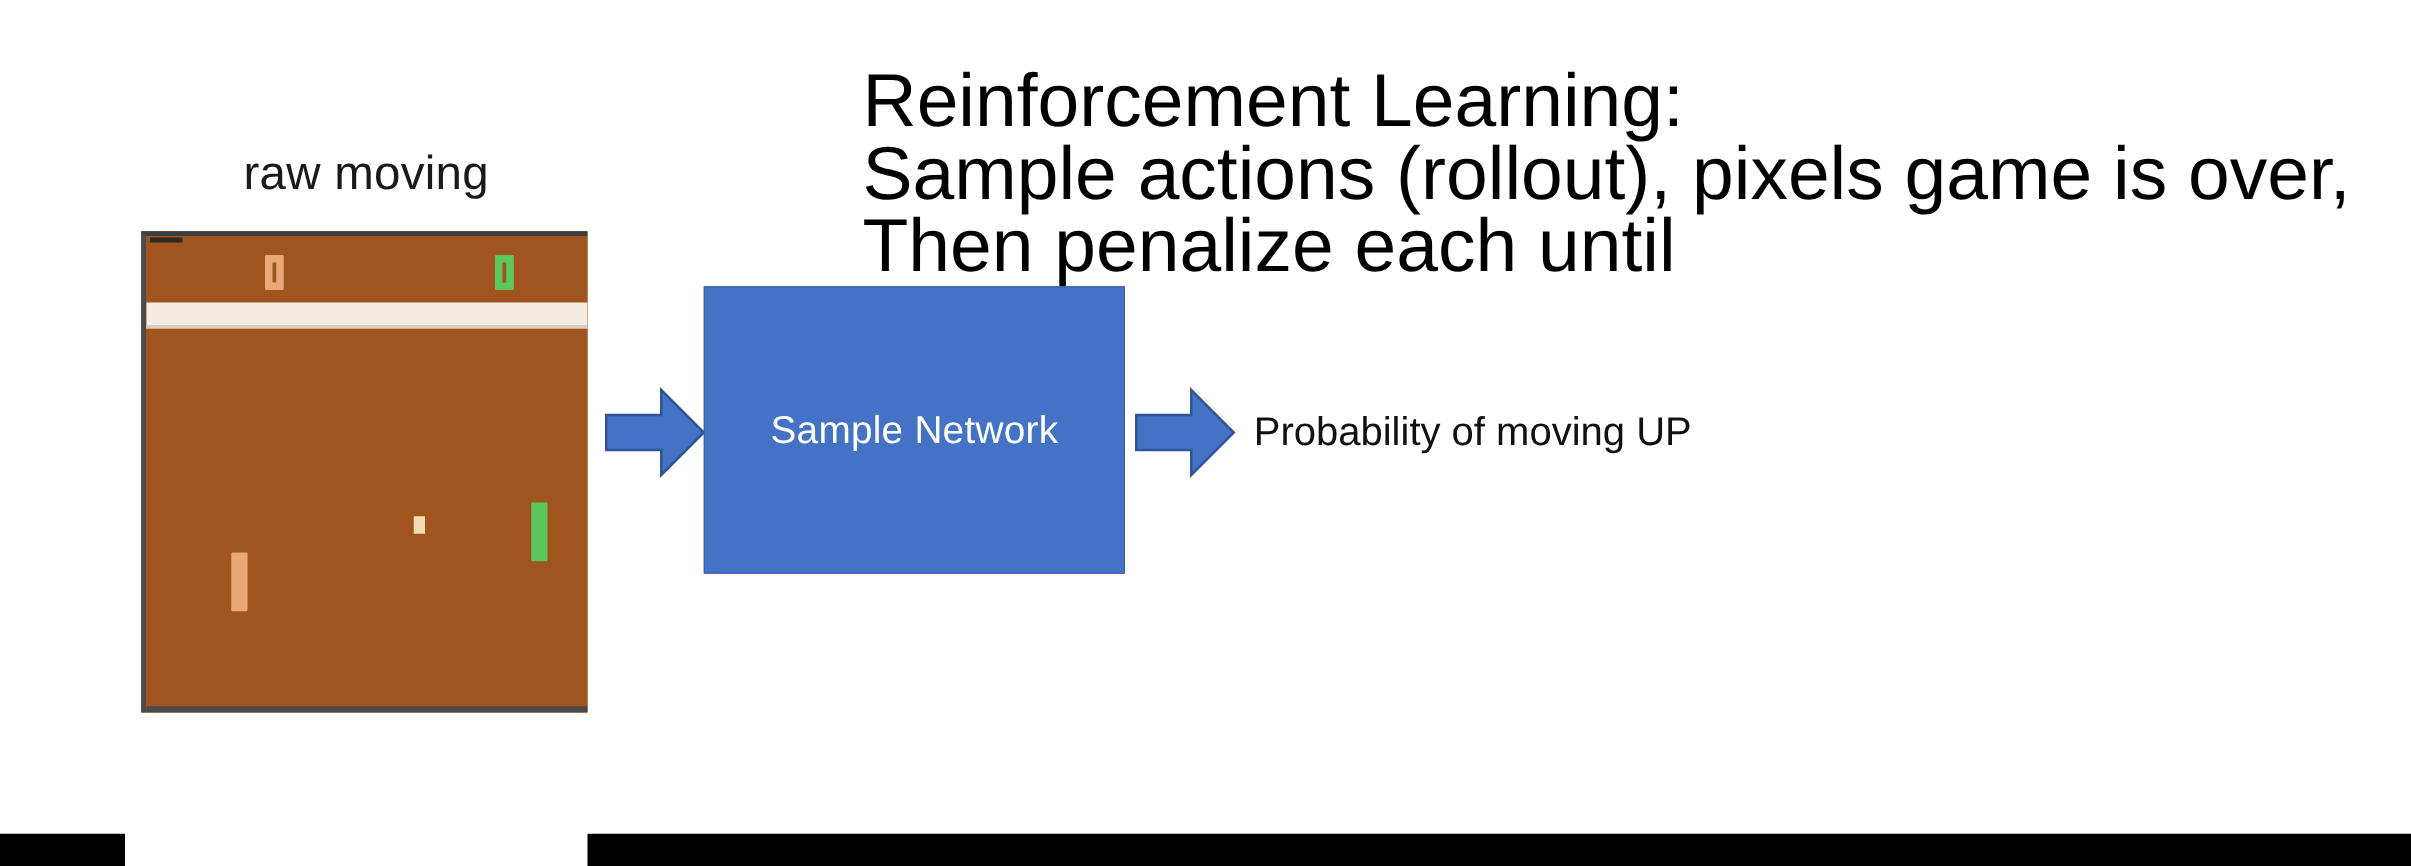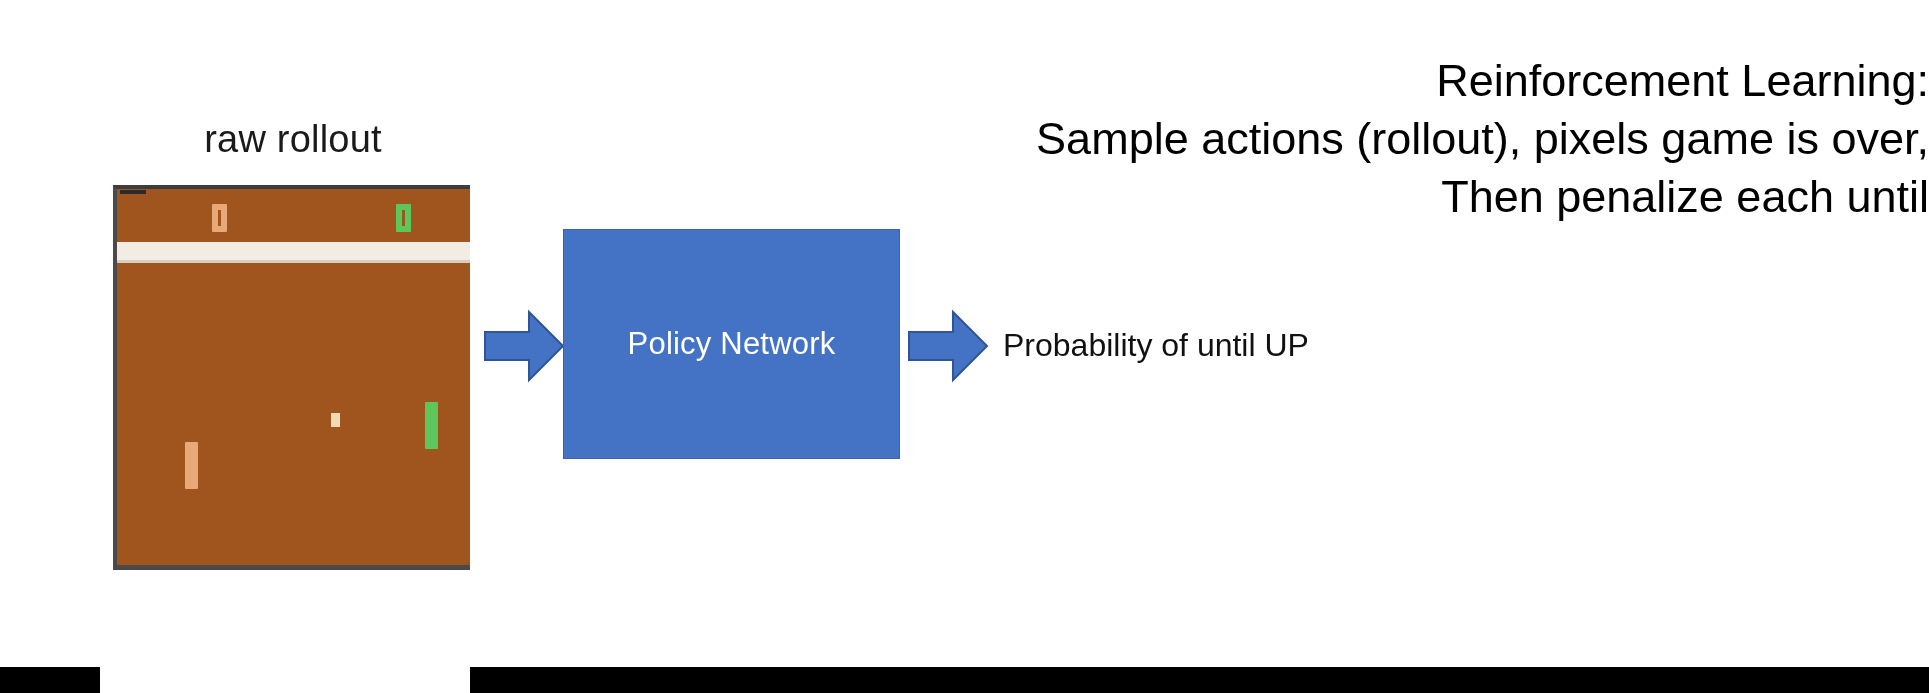--- a/index.html
+++ b/index.html
@@ -85,9 +85,9 @@
   
   #heading{
     position:absolute;left:690px;top:52px;width:1239px;
-    text-align:right;
+    text-align:left;
     font-family:"Liberation Sans",sans-serif;
-    font-size:45px;line-height:58px;color:#000000;
+    font-size:60px;line-height:58px;color:#000000;
     white-space:nowrap;
   }
   #heading div{white-space:nowrap;}

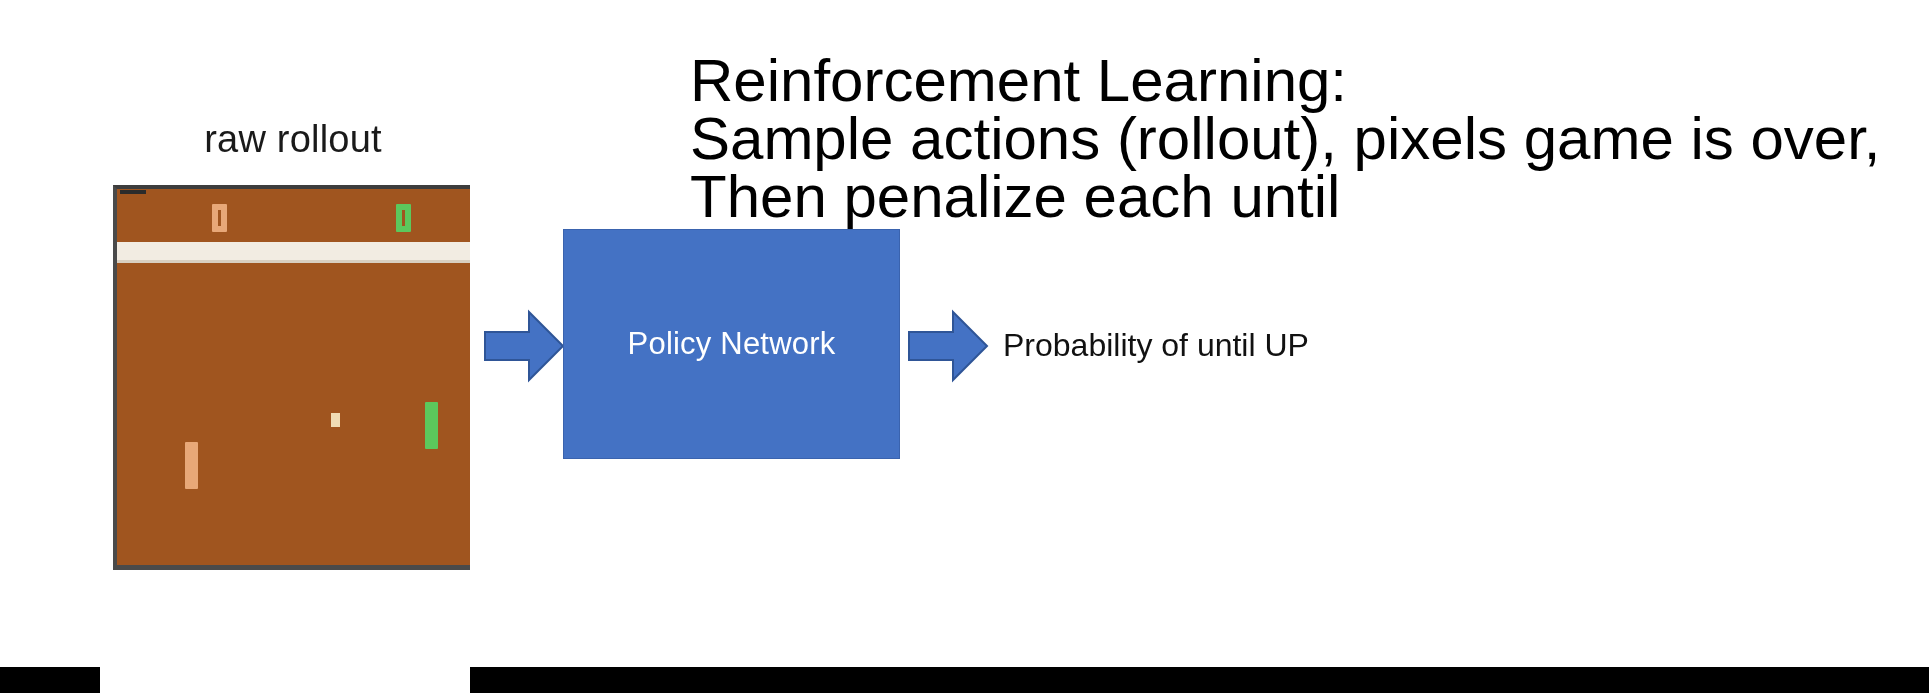--- a/index.html
+++ b/index.html
@@ -134,7 +134,7 @@
 
 <div class="stage">
 
-  <div id="raw-pixels-label">raw rollout</div>
+  <div id="raw-pixels-label">raw moving</div>
 
   <div id="pong-screenshot">
     <div id="pong-field"></div>

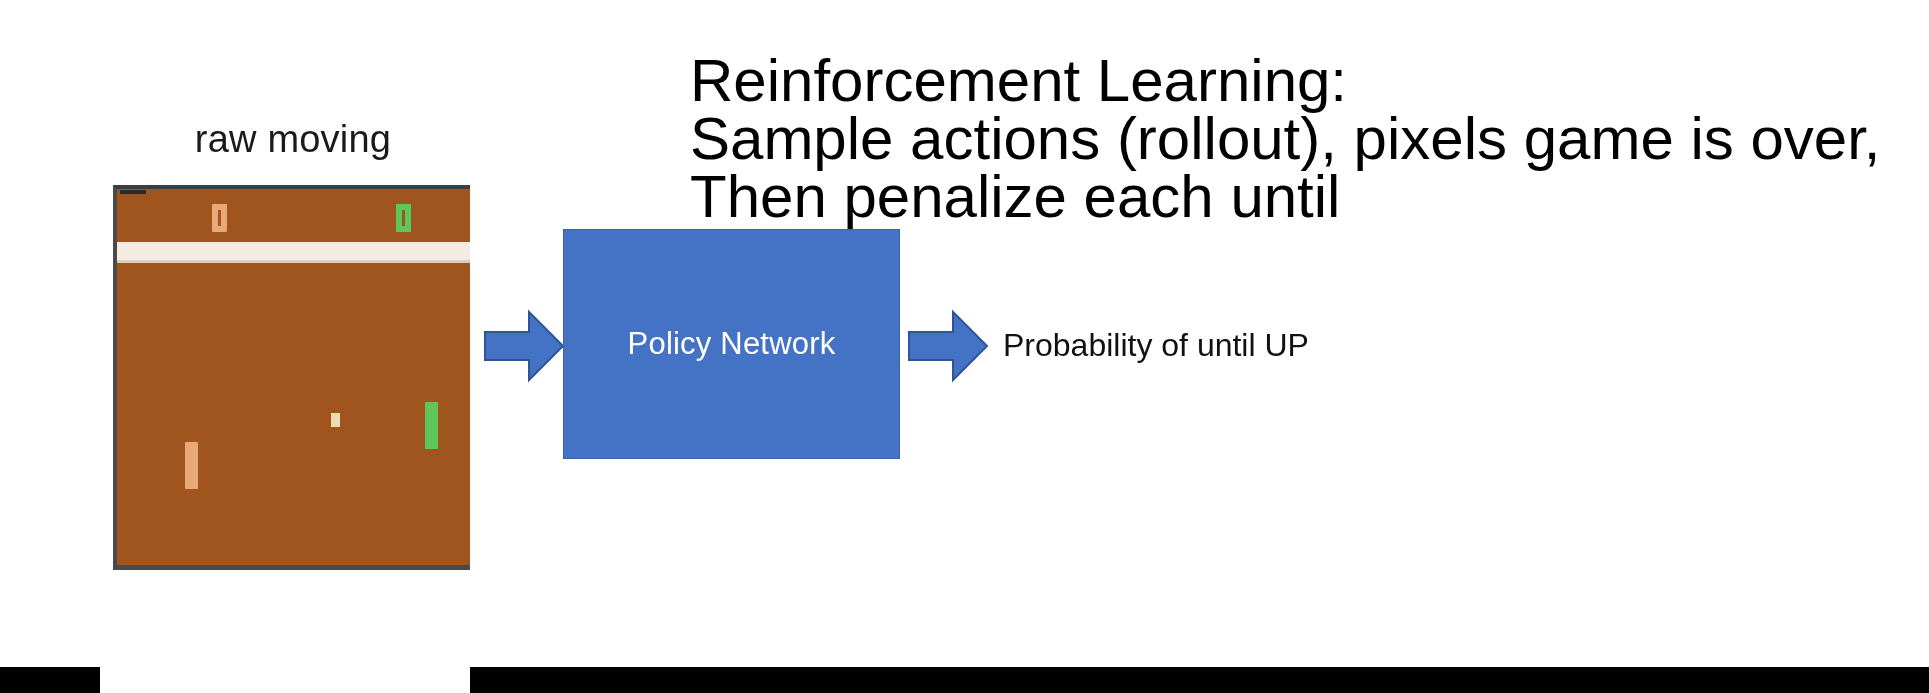--- a/index.html
+++ b/index.html
@@ -175,7 +175,7 @@
   </div>
 
   <div id="policy-network-box">
-    <span id="policy-network-label">Policy Network</span>
+    <span id="policy-network-label">Sample Network</span>
   </div>
 
   <div class="arrow" id="arrow-output">

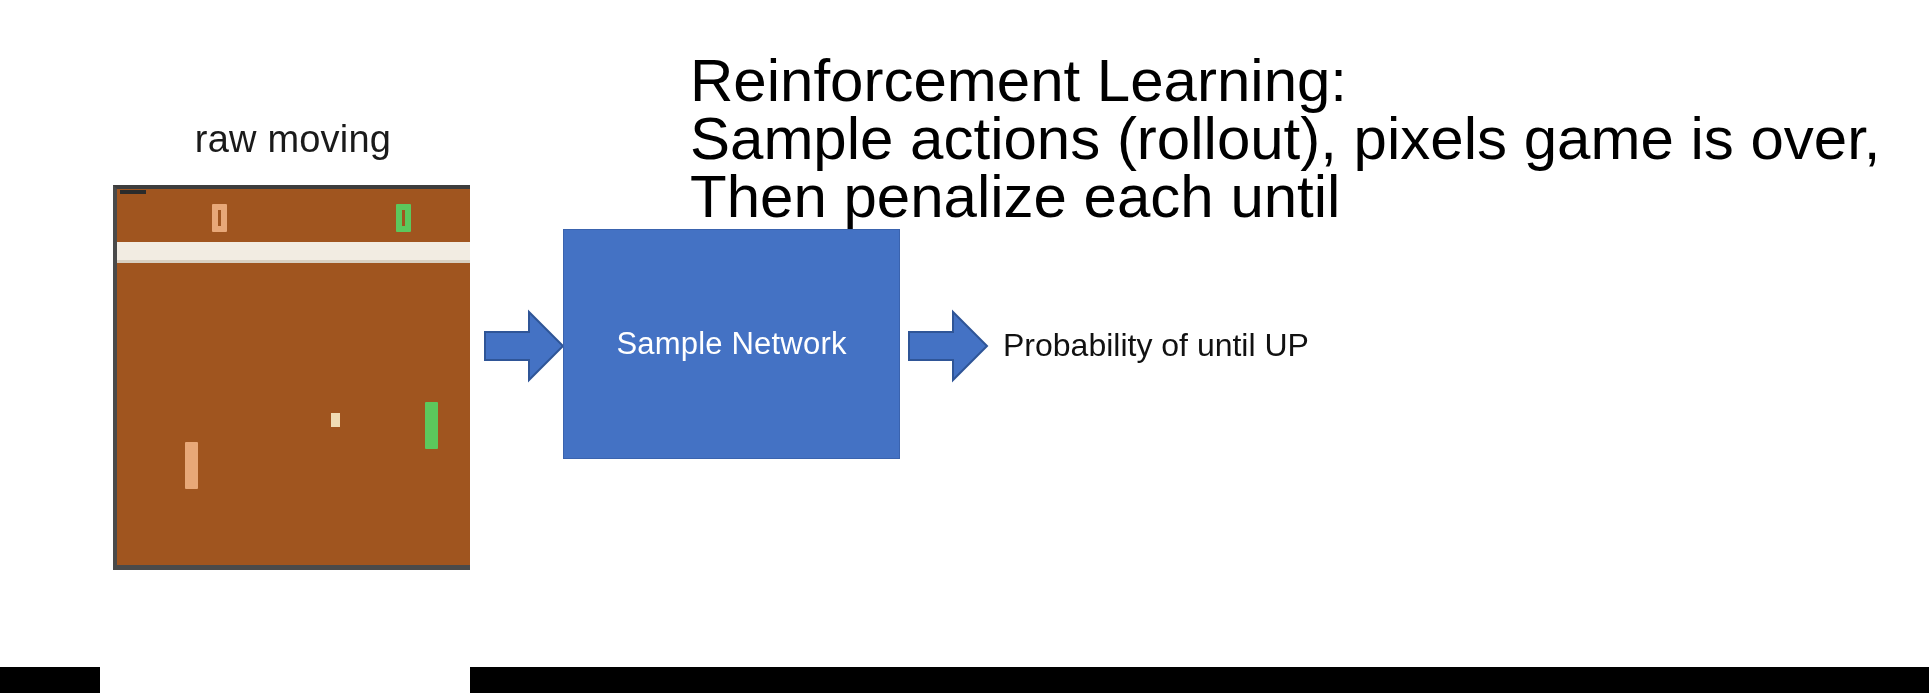--- a/index.html
+++ b/index.html
@@ -184,7 +184,7 @@
     </svg>
   </div>
 
-  <div id="output-label">Probability of until UP</div>
+  <div id="output-label">Probability of moving UP</div>
 
   <div id="bottom-bar-left"></div>
   <div id="bottom-bar-right"></div>

